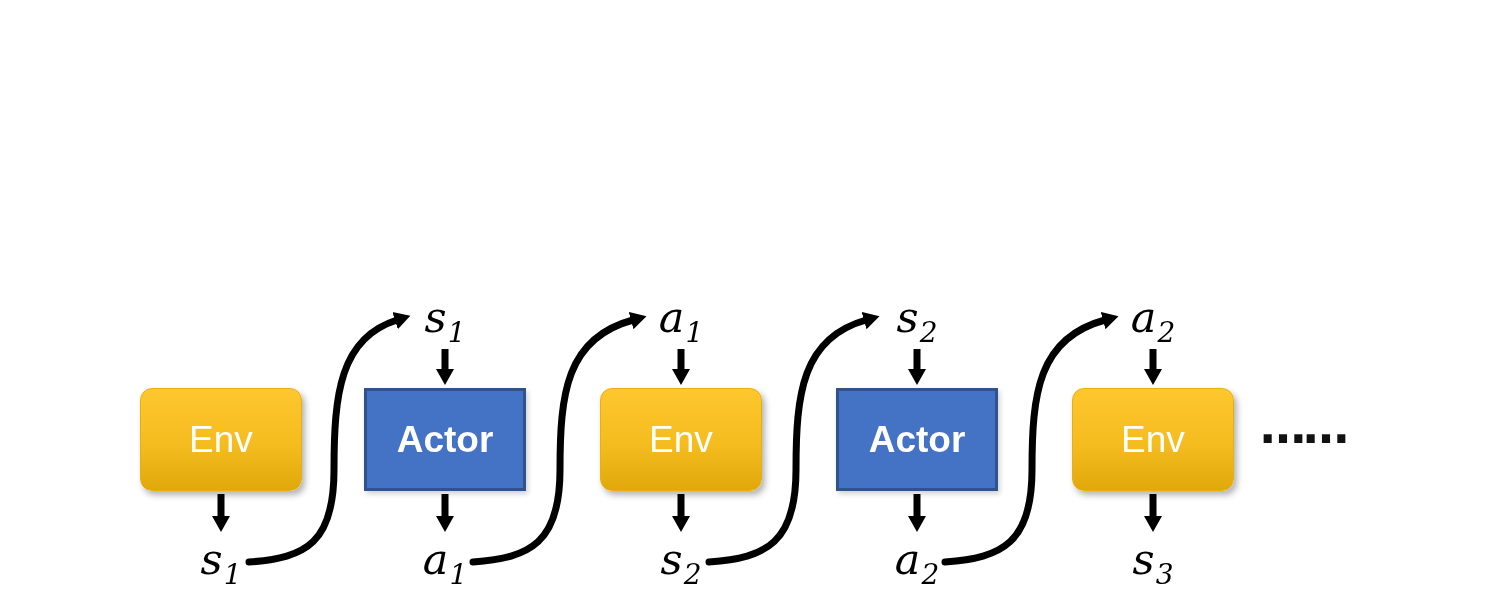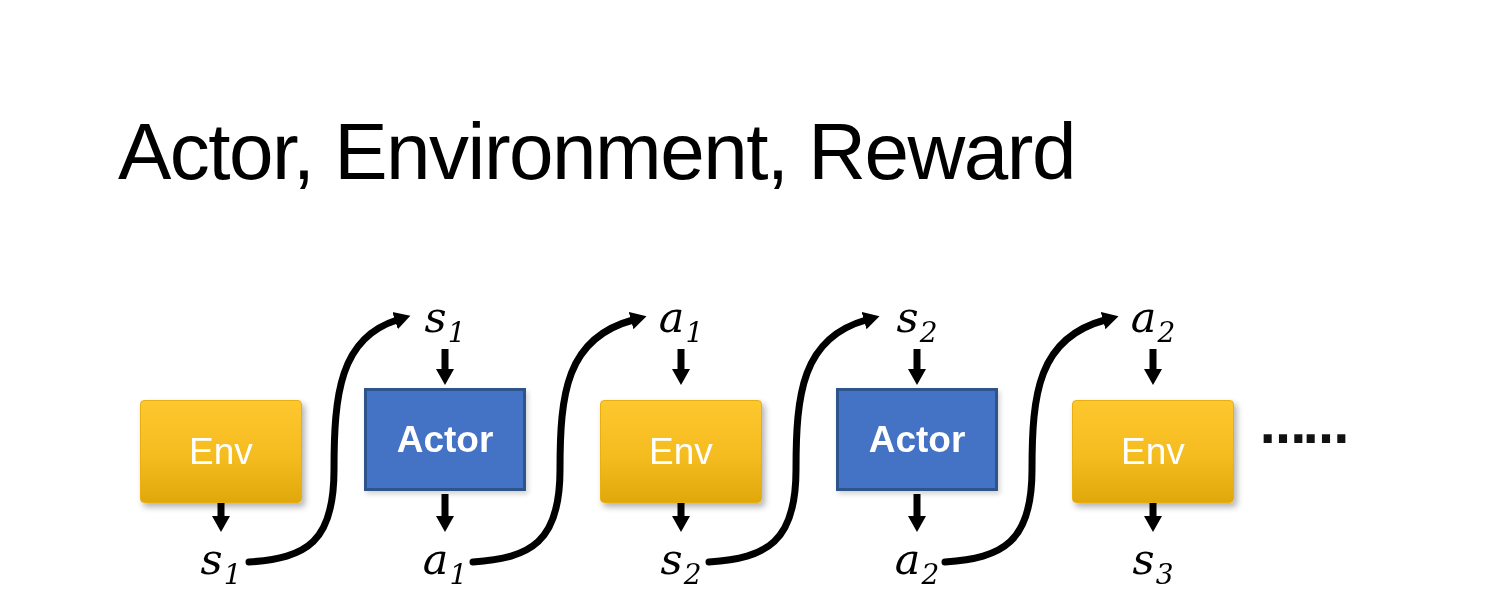--- a/index.html
+++ b/index.html
@@ -103,7 +103,6 @@
 
 <div class="slide">
 
-  <h1 class="title">Actor, Environment, Reward</h1>
 
   <div class="diagram">
 

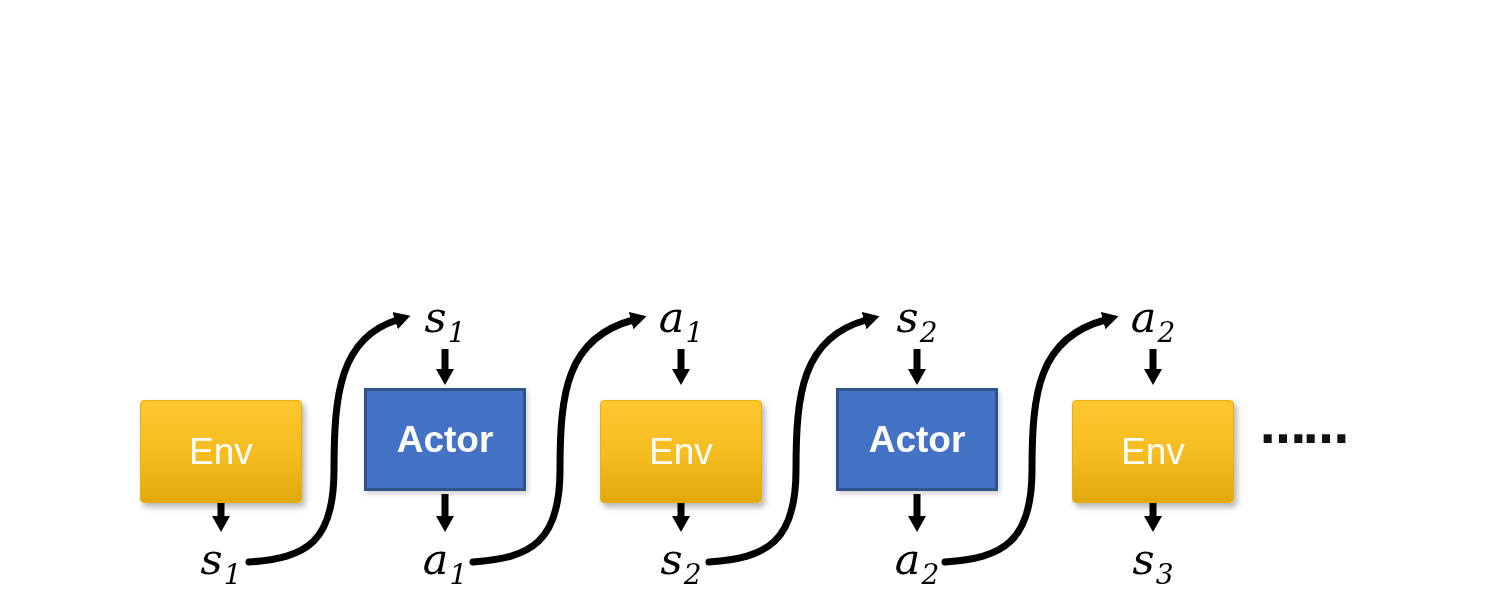--- a/index.html
+++ b/index.html
@@ -56,9 +56,8 @@
   .box.env {
     background: linear-gradient(180deg, #FDC72E 0%, #F5BC1F 55%, #E1A80C 100%);
     border: 1px solid #E8AF12;
-    border-radius: 4px;
+    border-radius: 12px;
     box-shadow: 3px 4px 6px rgba(0,0,0,0.30);
-    margin-top: 12px;
   }
   .box.actor {
     background: #4472C4;

